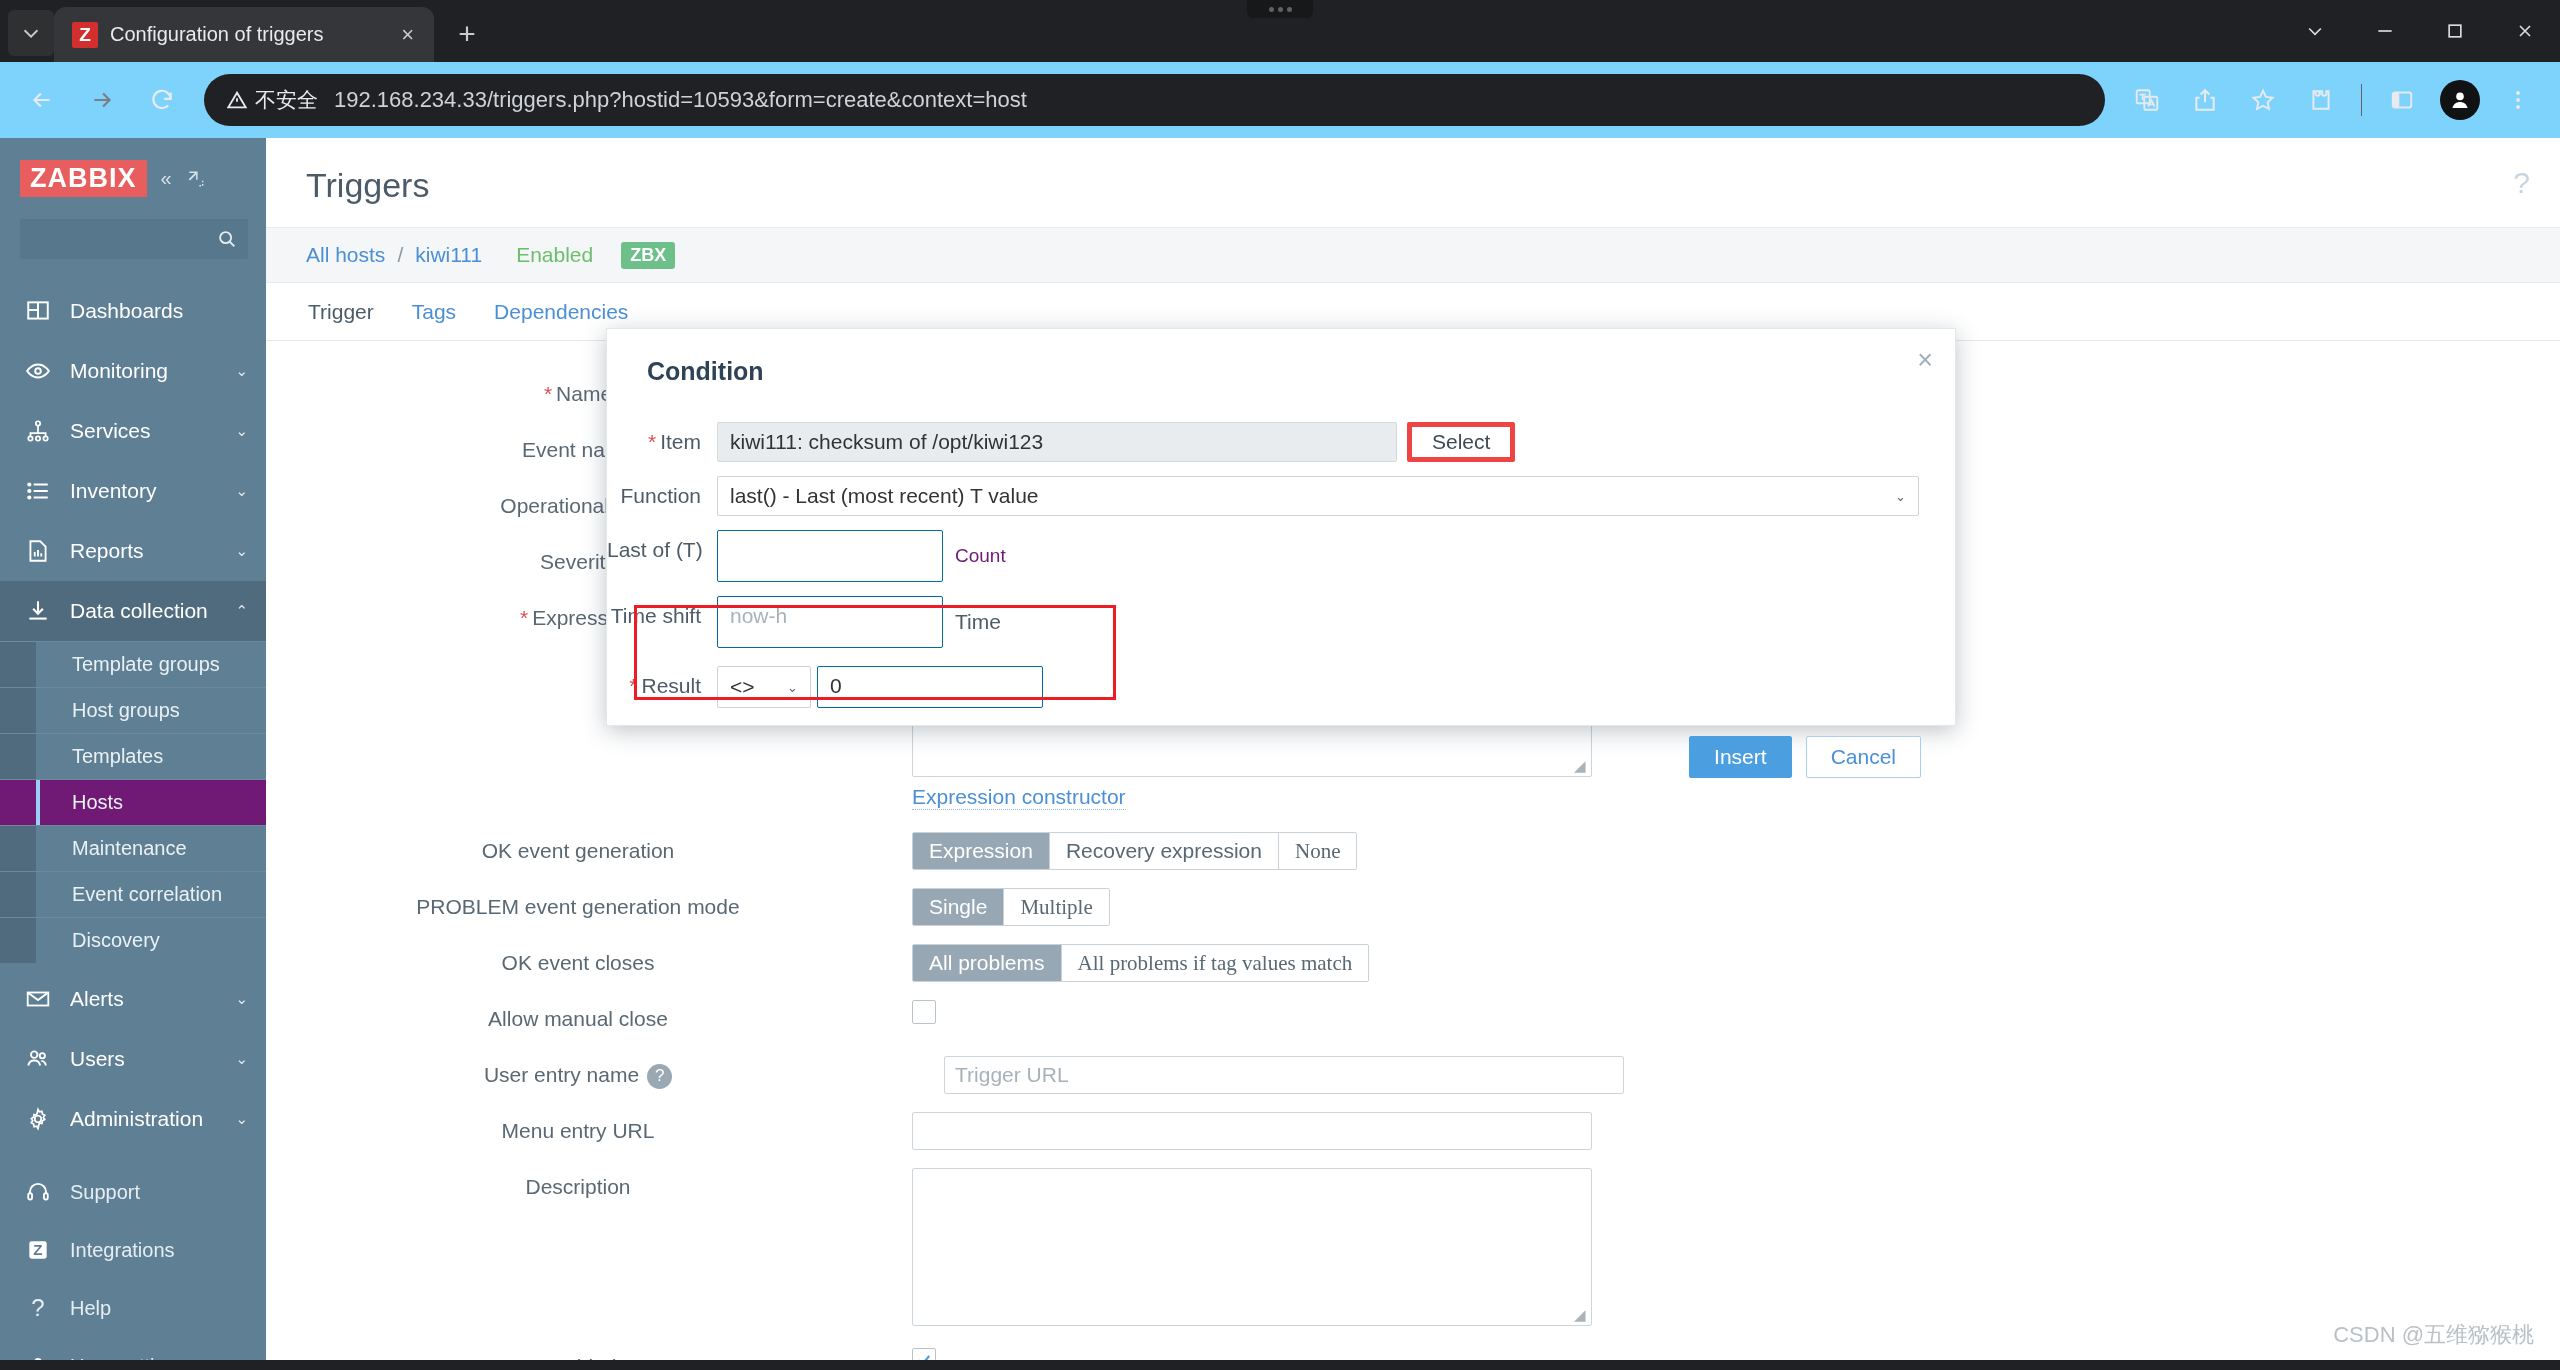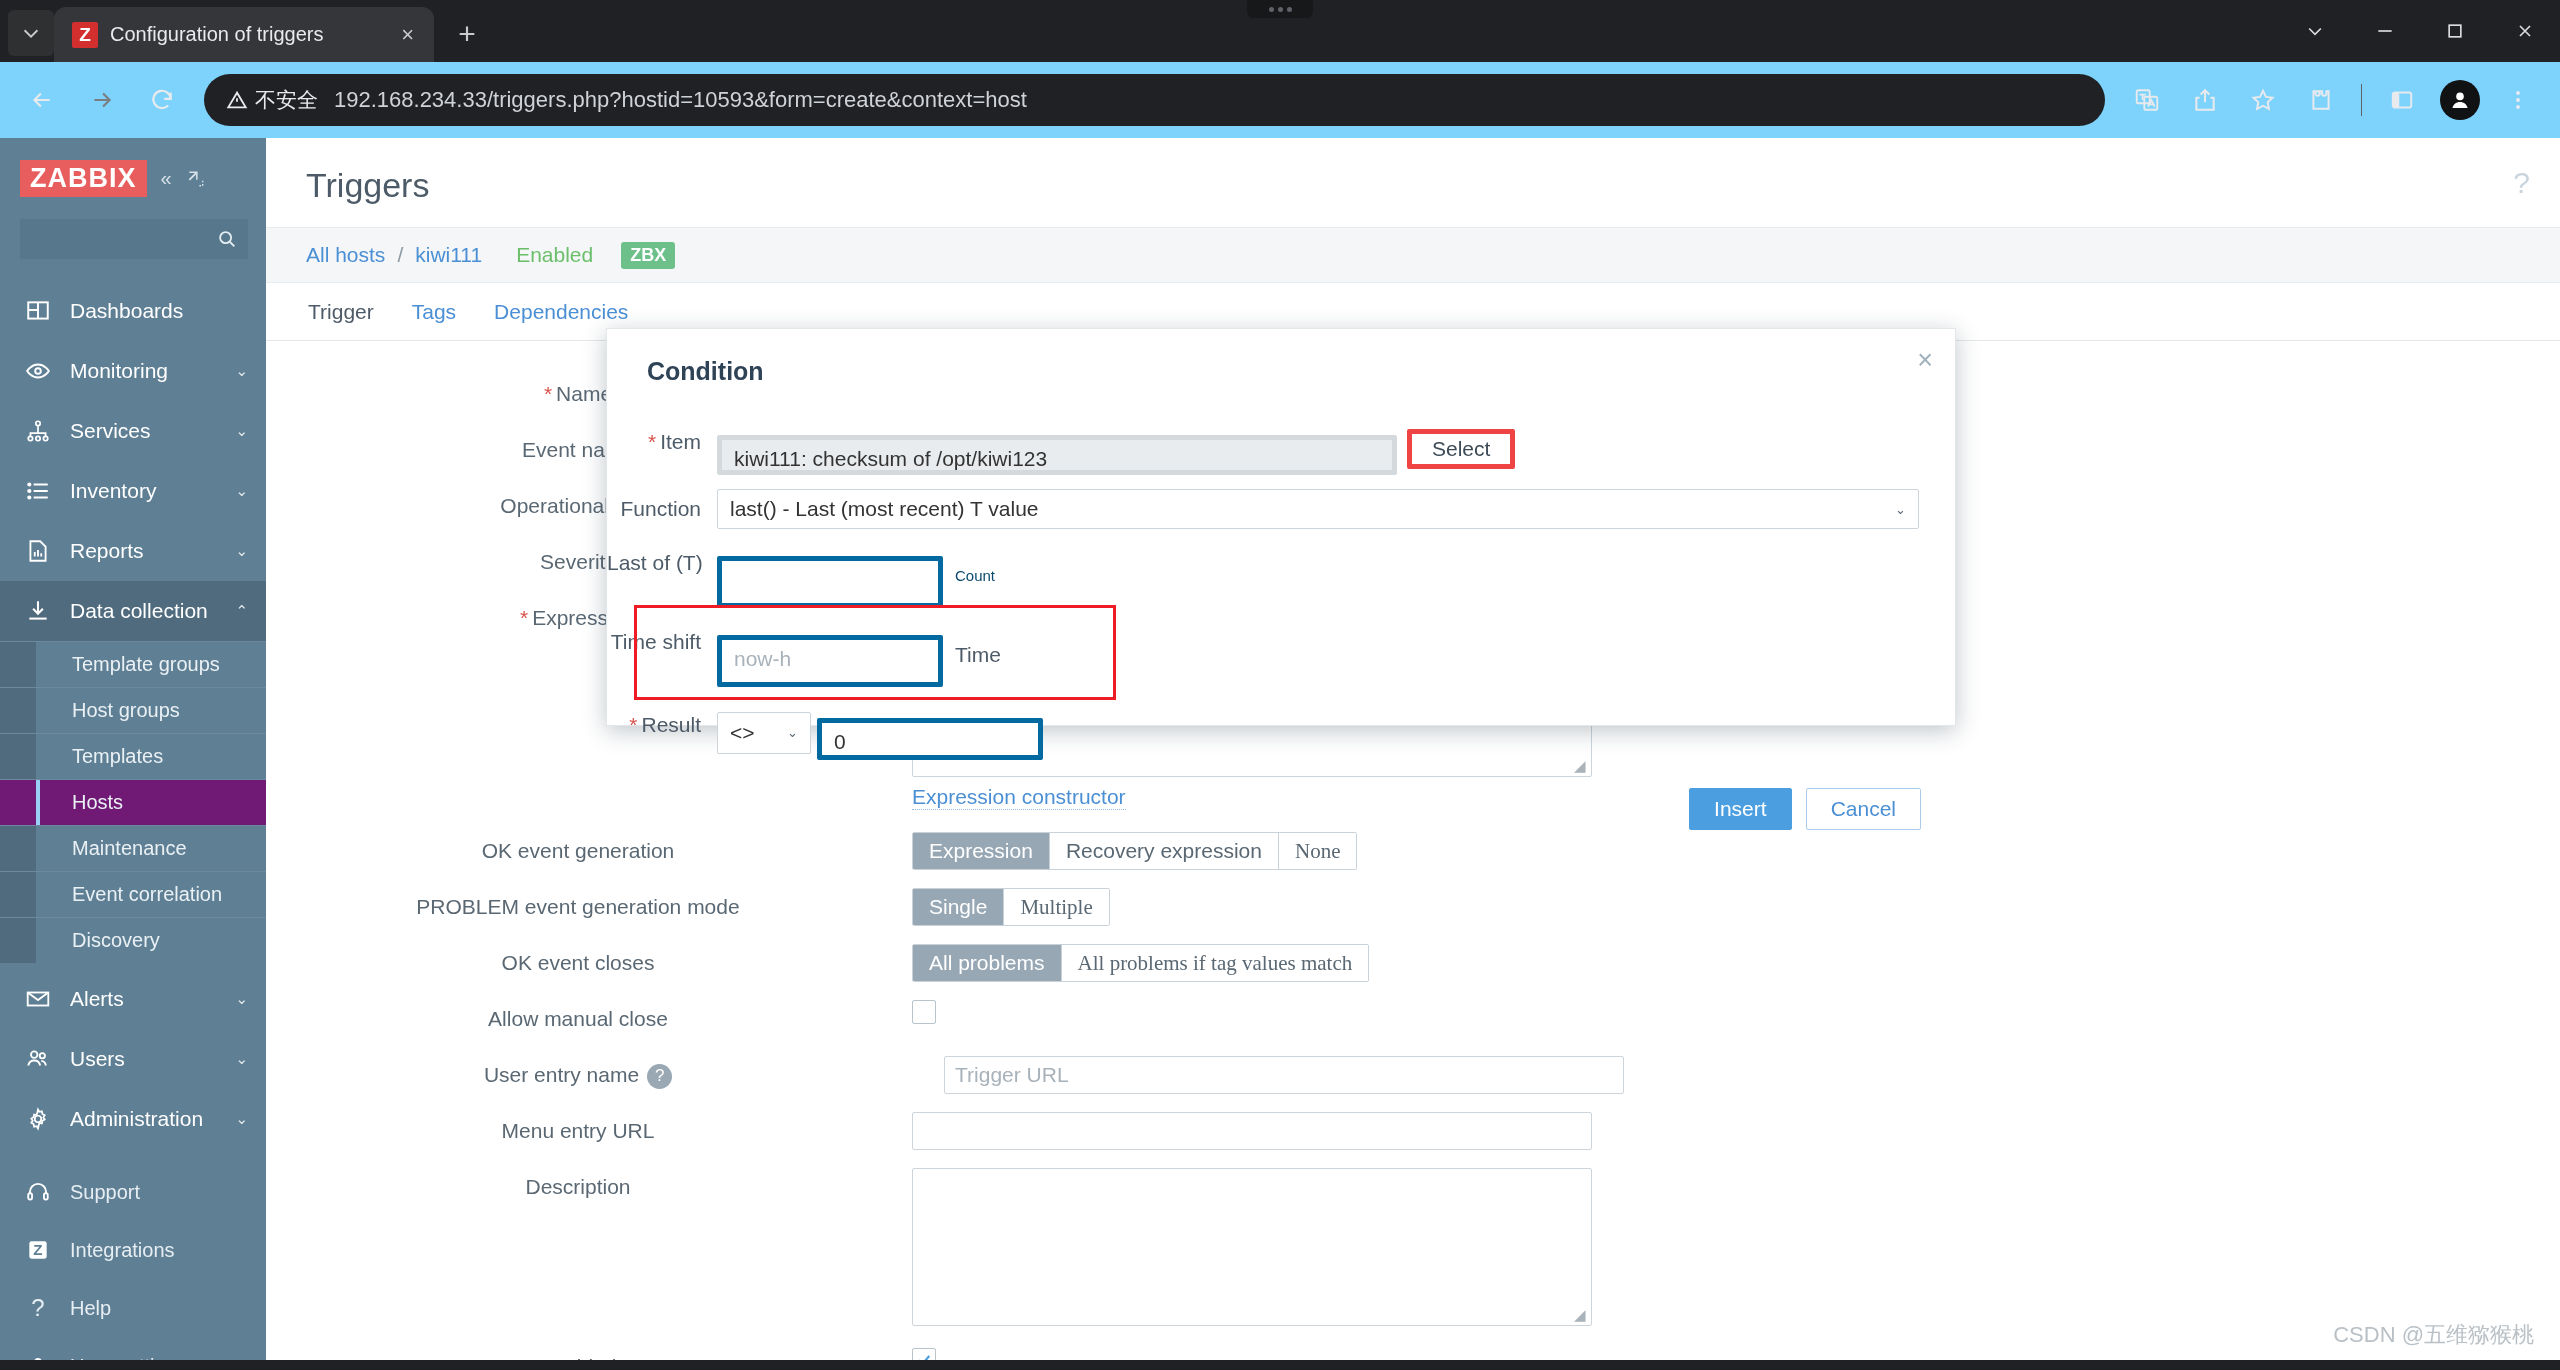--- a/index.html
+++ b/index.html
@@ -233,8 +233,8 @@
     color:#4d5b68; line-height:40px; white-space:nowrap;
   }
   .m-inp {
-    height:40px; border:5px solid #0369a1; background:#fff; border-radius:2px;
-    font-size:21px; color:#333; padding: 0 12px; line-height:38px;margin-top:13px;
+    height:40px; border:1px solid #0369a1; background:#fff; border-radius:2px;
+    font-size:21px; color:#333; padding: 0 12px; line-height:38px;
   }
   .m-inp.readonly { background:#e9ecee; border-color:#d3d9dd; }
   .m-inp.ph { color:#a8b2ba; }

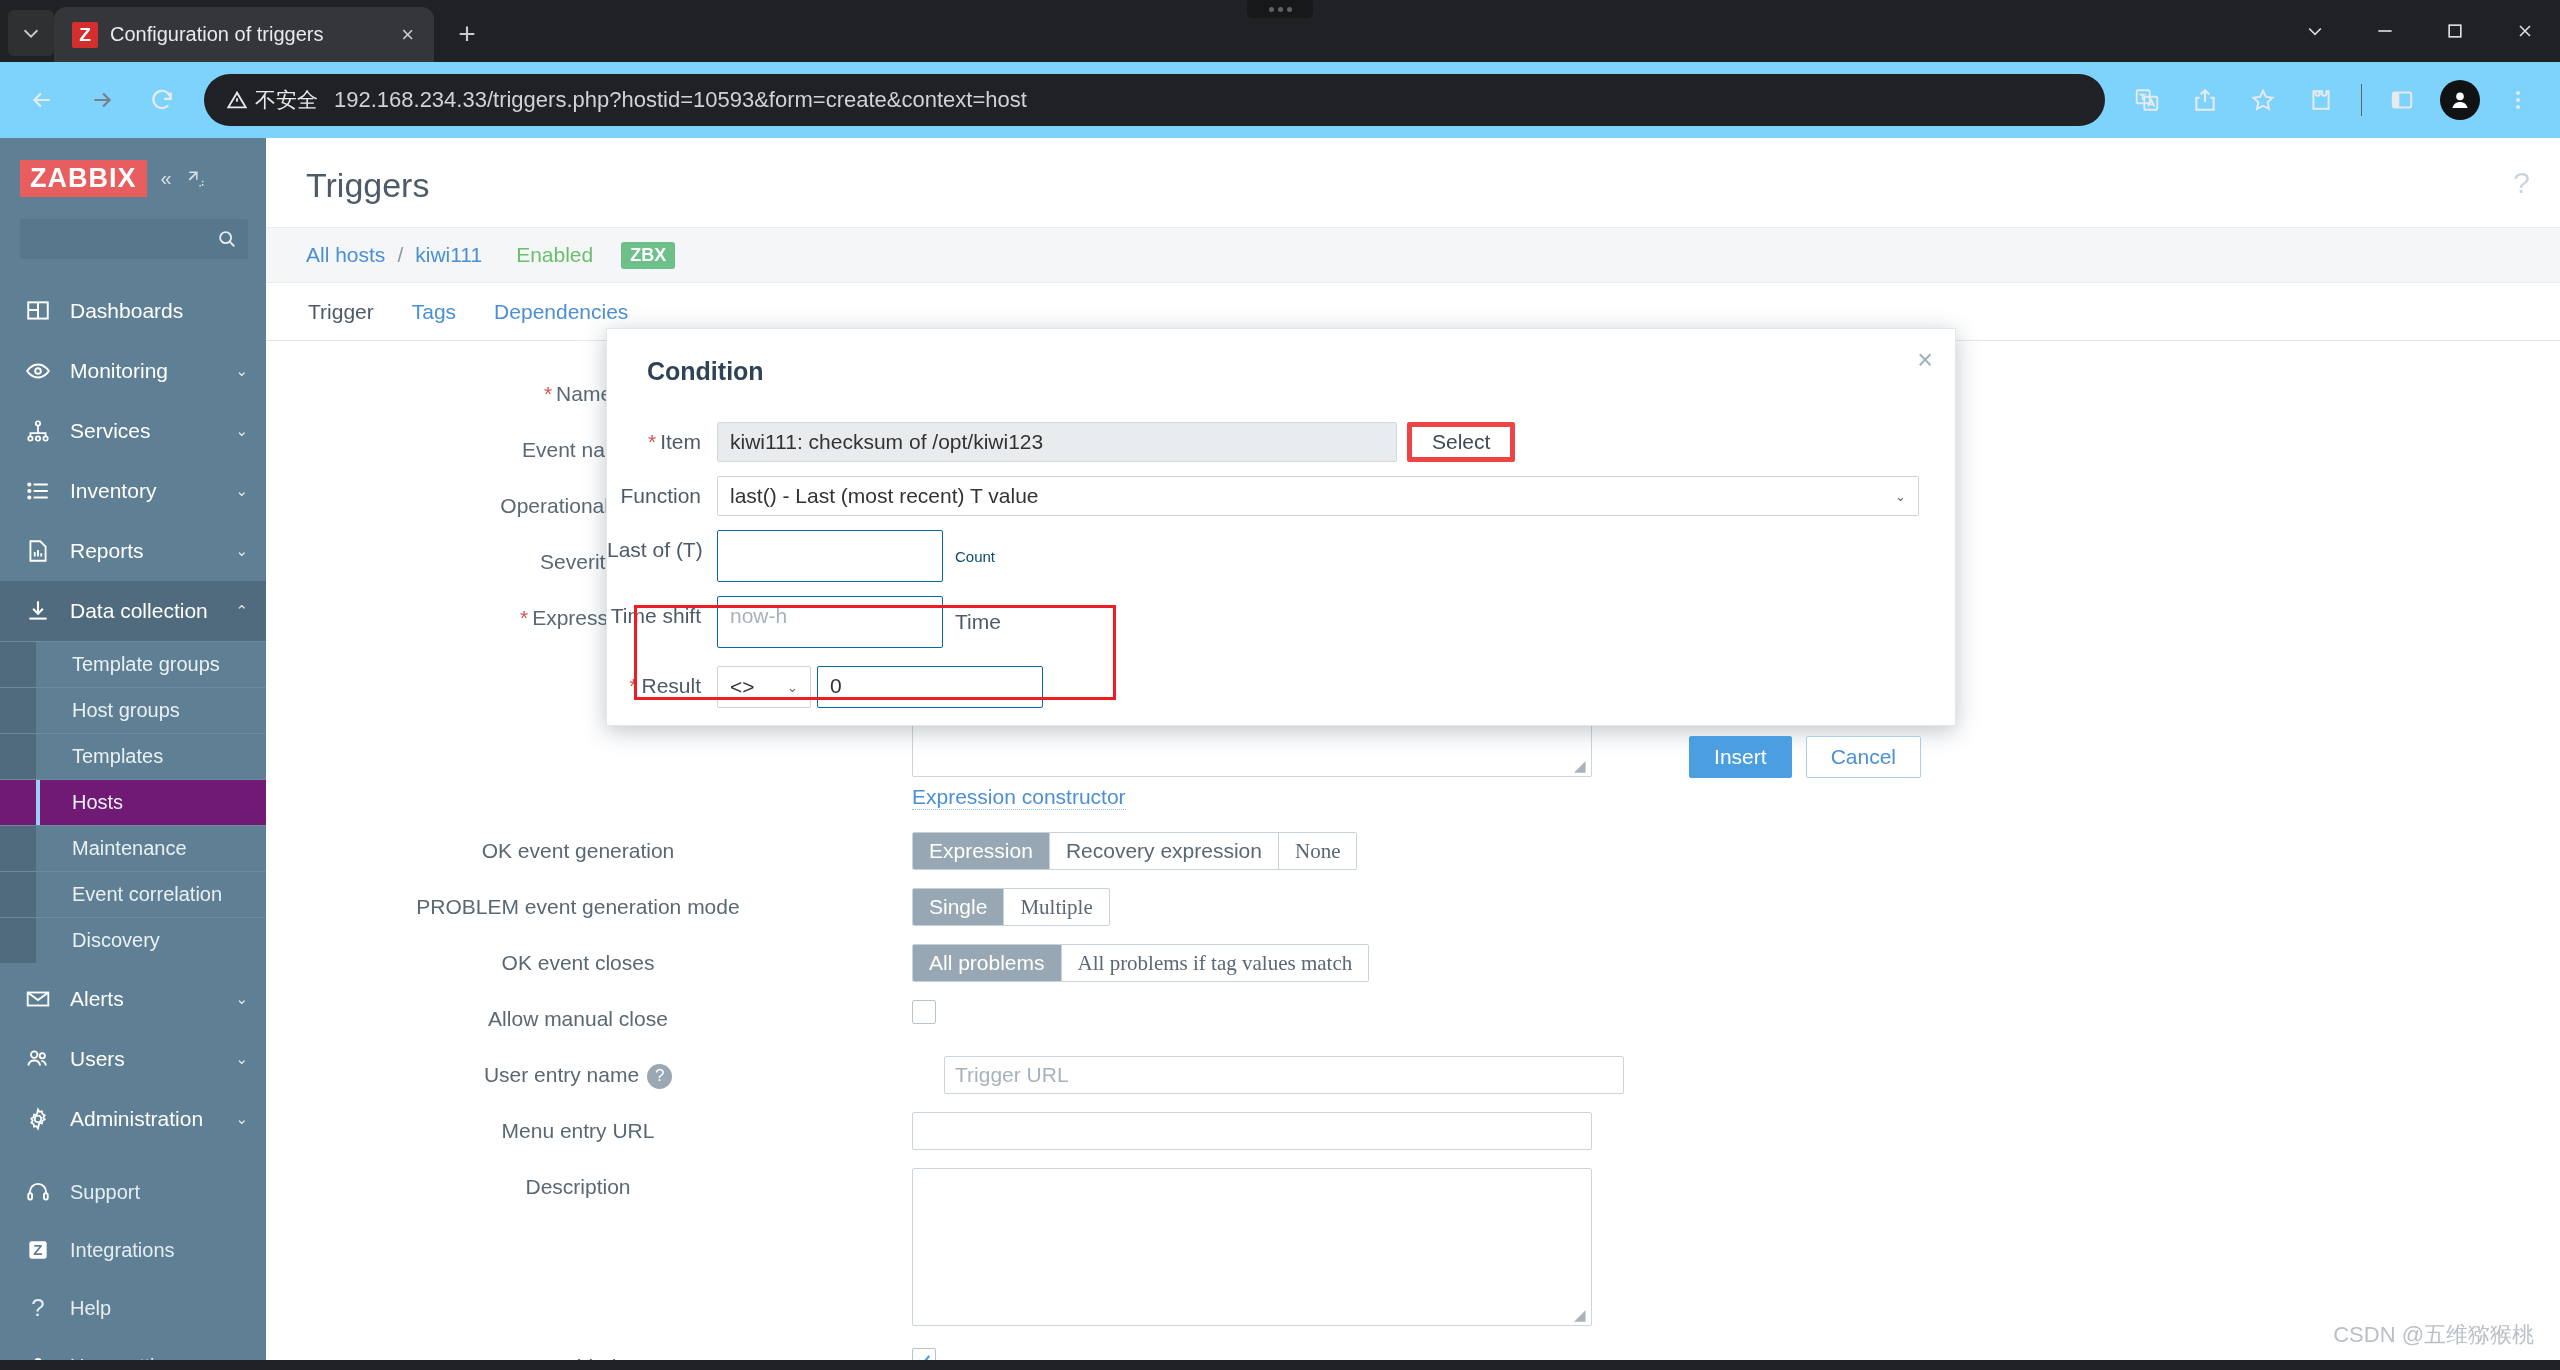--- a/index.html
+++ b/index.html
@@ -746,7 +746,7 @@
           <div class="mlabel">Last of (T)</div>
           <div style="display:flex; gap:12px; align-items:center;">
             <div class="m-inp" style="width:226px; height:52px;"></div>
-            <span style="font-size:15px;color:#0c4a6e;">Count</span>
+            <span style="font-size:19px;color:#701a75;">Count</span>
           </div>
         </div>
 

